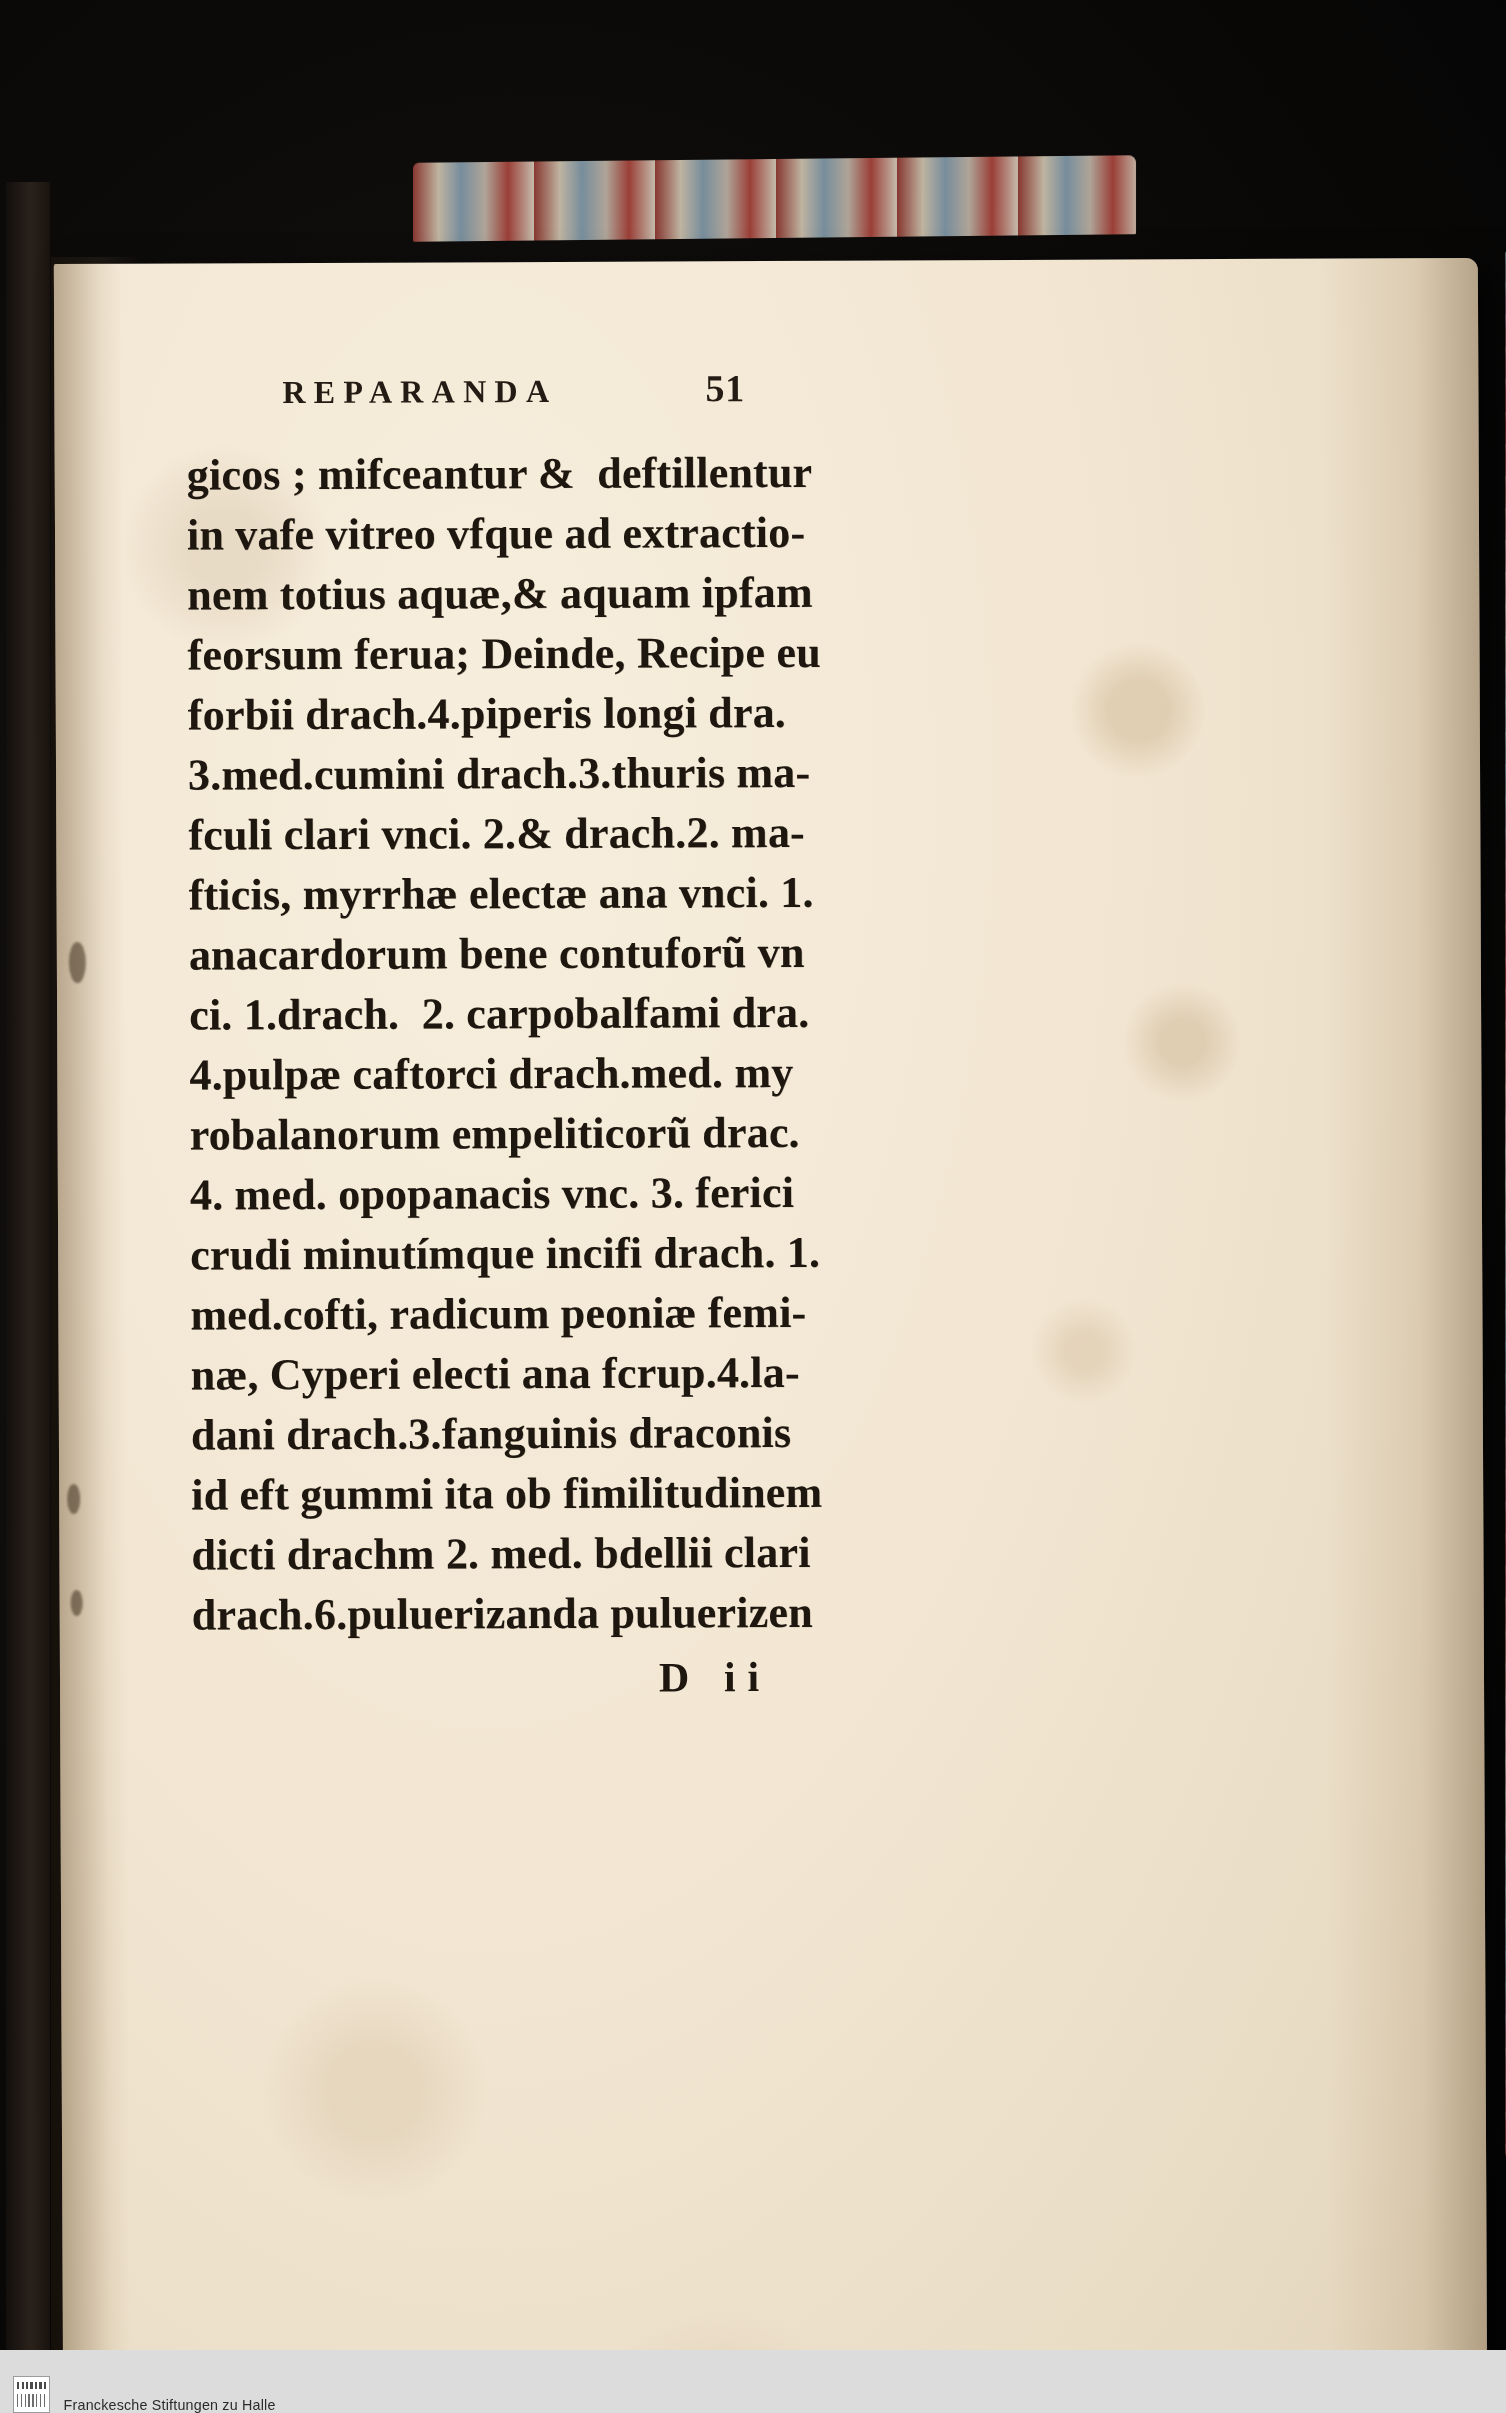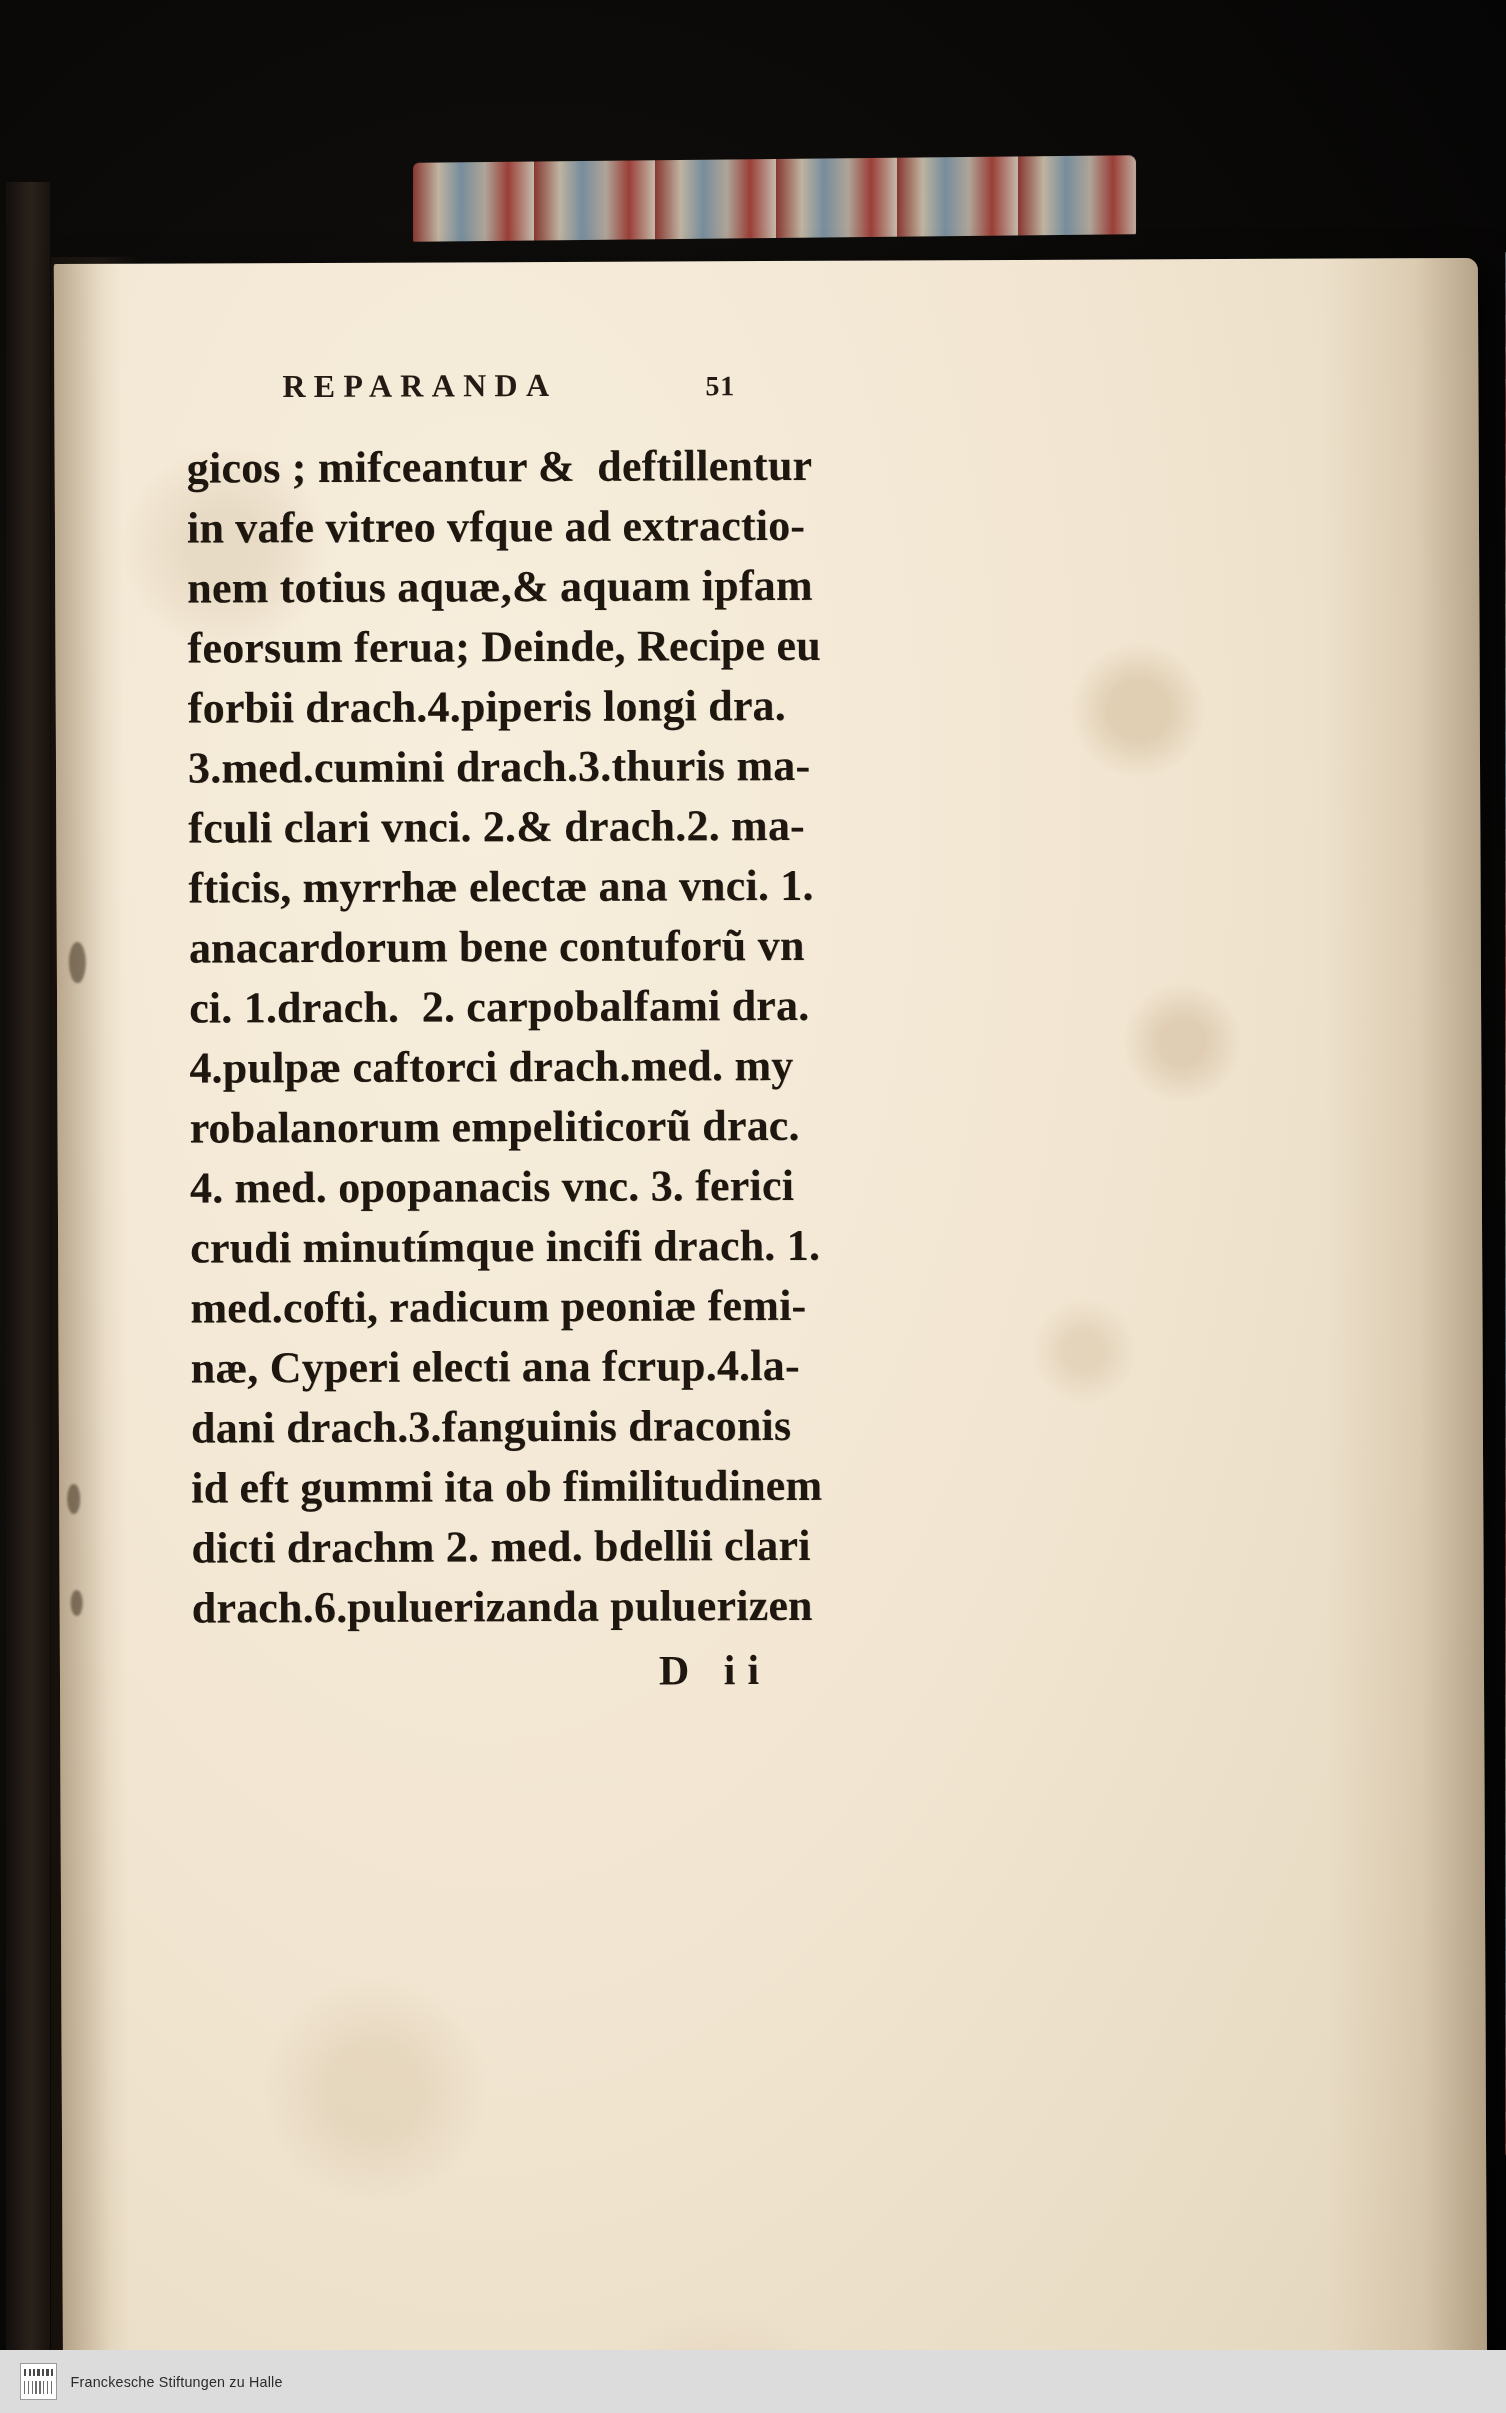--- a/index.html
+++ b/index.html
@@ -169,7 +169,7 @@
     font-family: "Liberation Serif", serif;
   }
   #running-head .page-number {
-    font-size: 28px;
+    font-size: 38px;
     color: #241c14;
     margin-left: 148px;
     letter-spacing: 0.8px;

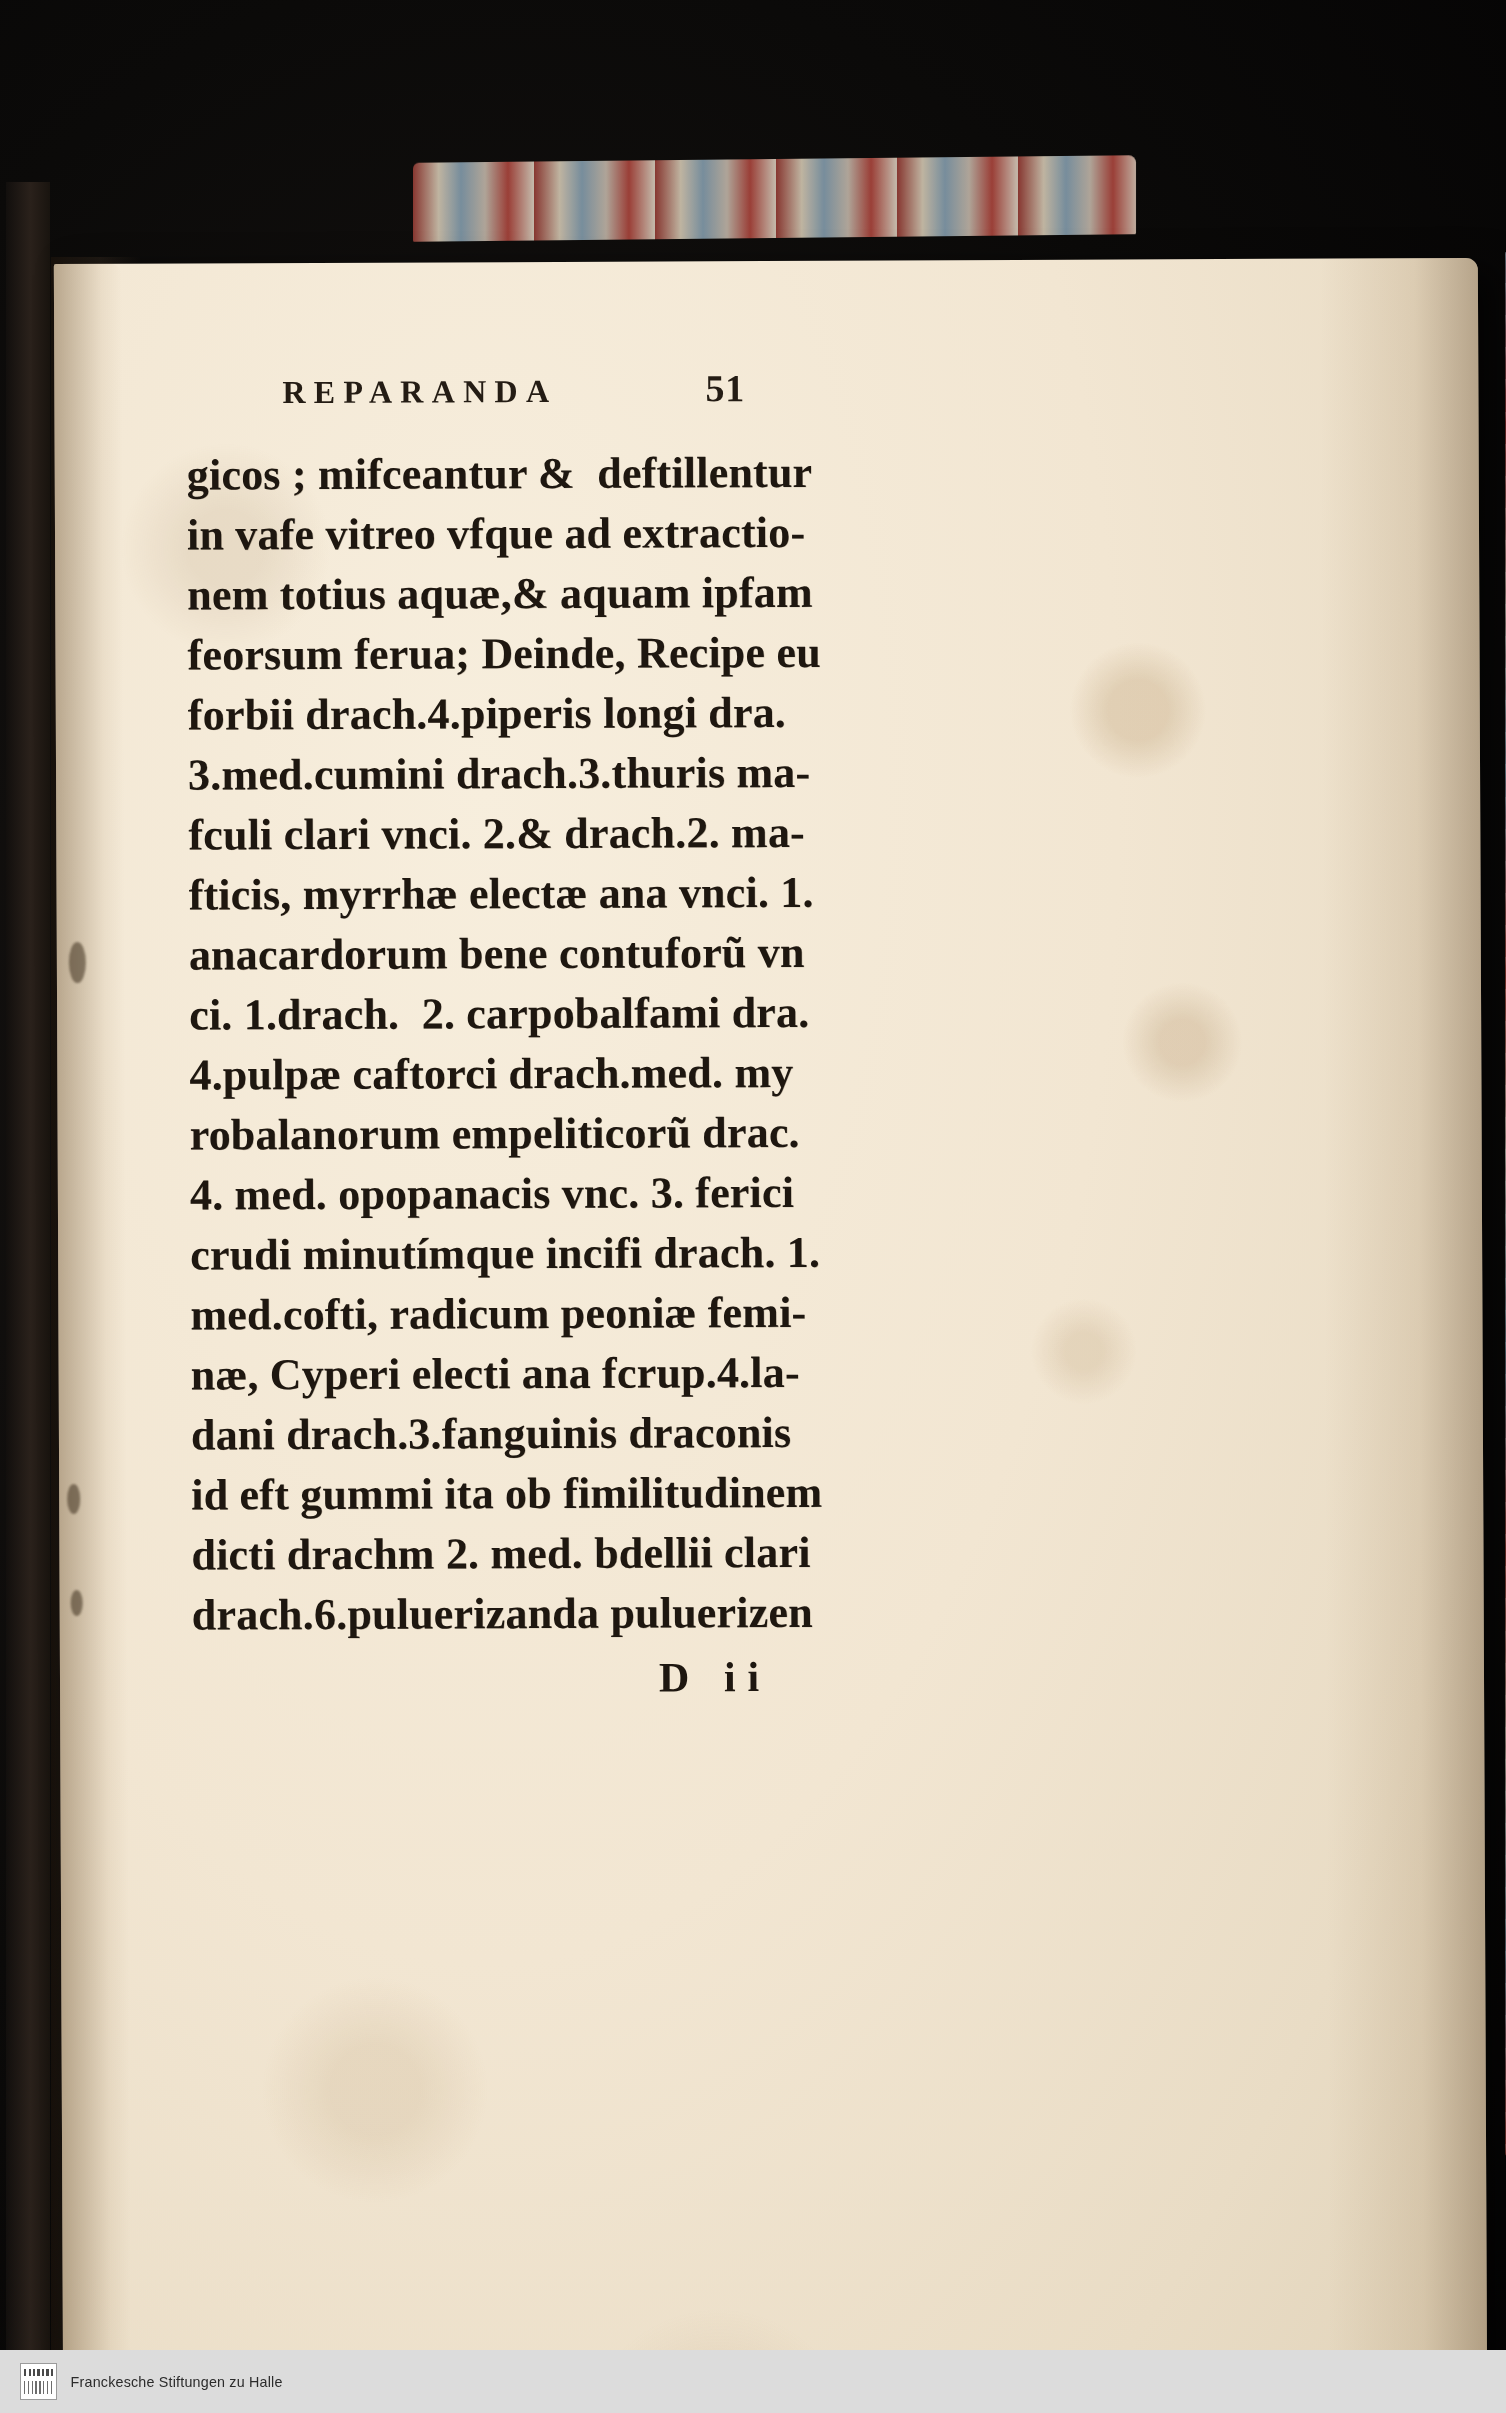--- a/index.html
+++ b/index.html
@@ -212,9 +212,9 @@
     height: 63px;
     background: #dcdcdc;
     display: flex;
-    align-items: center;
+    align-items: flex-end;
     gap: 13.6px;
-    padding-left: 20px;
+    padding-left: 13px;
     box-sizing: border-box;
   }
   #credit-logo {

